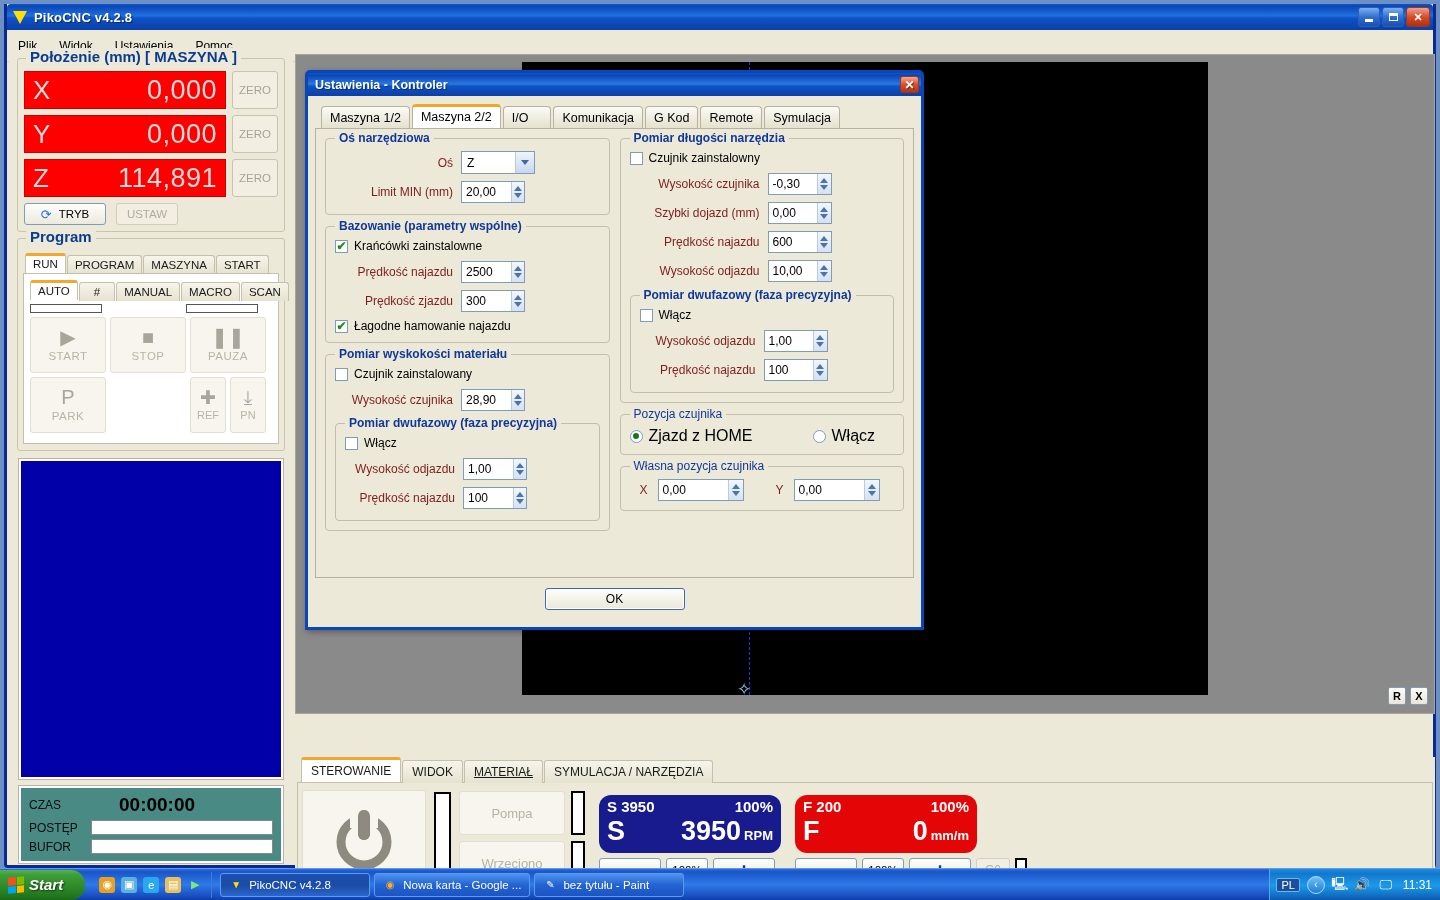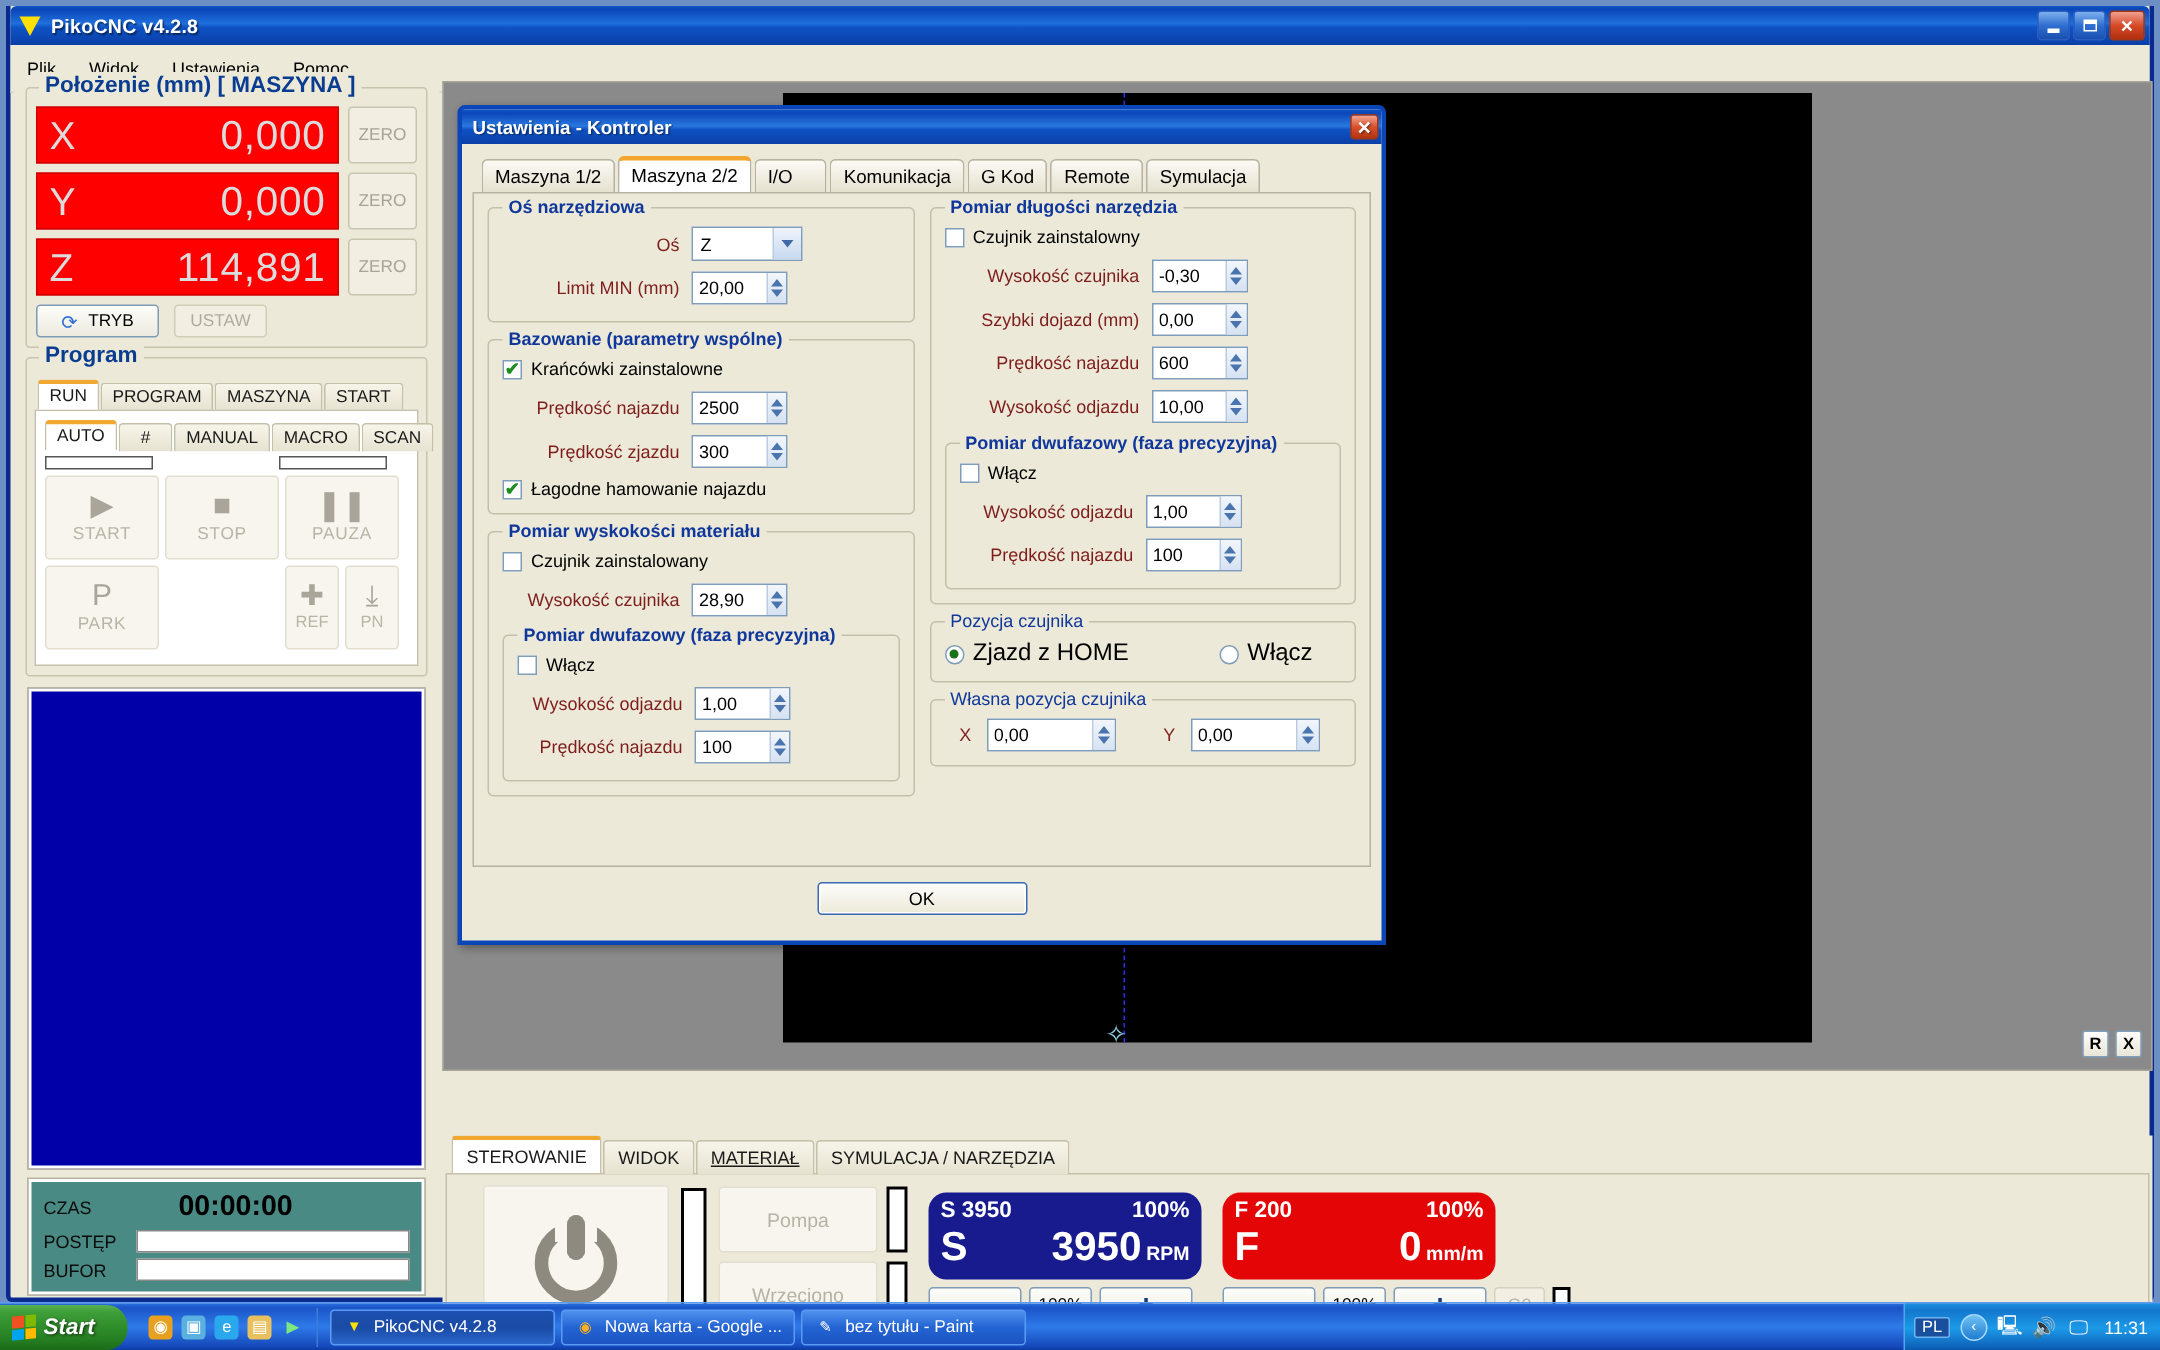--- a/index.html
+++ b/index.html
@@ -193,7 +193,7 @@
   #bb-tabs { display: flex; align-items: flex-end; gap: 1px; padding-left: 6px; }
   #bb-pane {
     border: 1px solid #c5c0aa; background: #ece9d8; margin: 0 2px;
-    height: 112px; display: flex; align-items: center; padding: 6px 24px; gap: 8px; text-align: right;
+    height: 112px; display: flex; align-items: center; padding: 6px 4px; gap: 8px; text-align: right;
   }
   .power-btn {
     width: 124px; height: 96px; border: 1px solid #e2ded0; border-radius: 3px;

